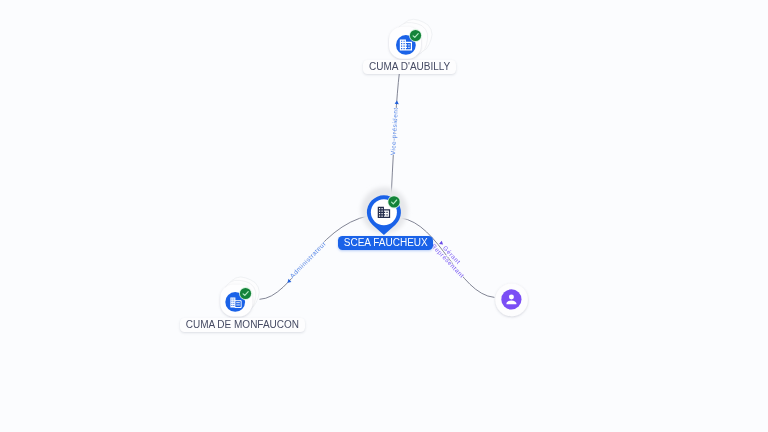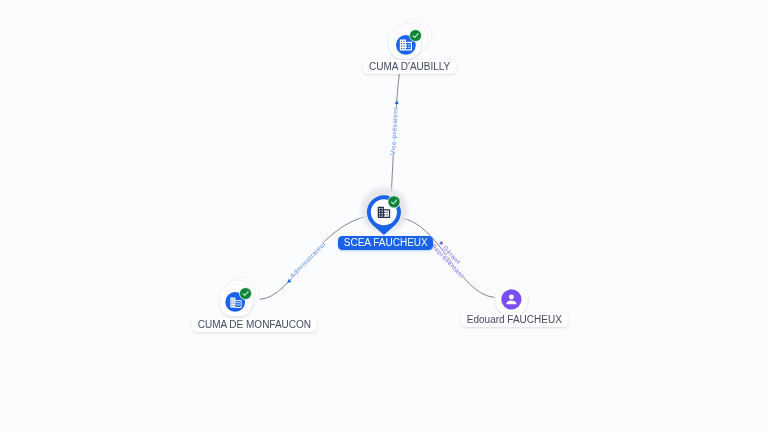--- a/index.html
+++ b/index.html
@@ -121,7 +121,7 @@
 
 <div class="node-label" style="left:363.4px;top:59.6px;">CUMA D'AUBILLY</div>
 <div class="node-label sel" style="left:338.1px;top:236.1px;">SCEA FAUCHEUX</div>
-<div class="node-label" style="left:192px;top:317.5px;">CUMA DE MONFAUCON</div>
+<div class="node-label" style="left:180px;top:317.5px;">CUMA DE MONFAUCON</div>
 <div class="node-label" style="left:461.1px;top:313.3px;">Edouard FAUCHEUX</div>
 
 </div>

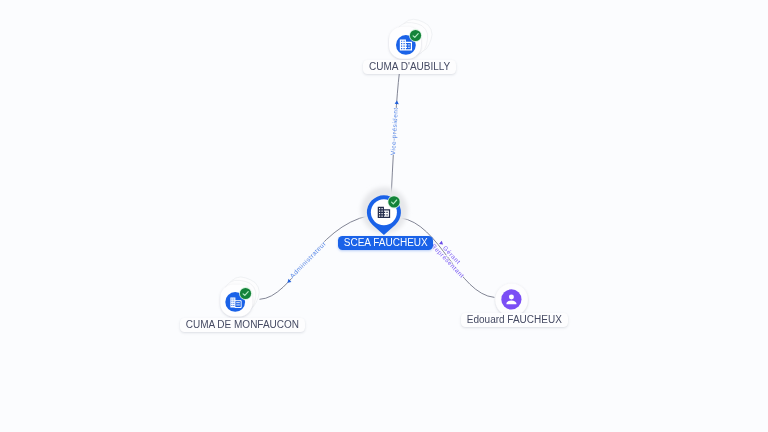--- a/index.html
+++ b/index.html
@@ -122,7 +122,6 @@
 <div class="node-label" style="left:363.4px;top:59.6px;">CUMA D'AUBILLY</div>
 <div class="node-label sel" style="left:338.1px;top:236.1px;">SCEA FAUCHEUX</div>
 <div class="node-label" style="left:180px;top:317.5px;">CUMA DE MONFAUCON</div>
-<div class="node-label" style="left:461.1px;top:313.3px;">Edouard FAUCHEUX</div>
 
 </div>
 

